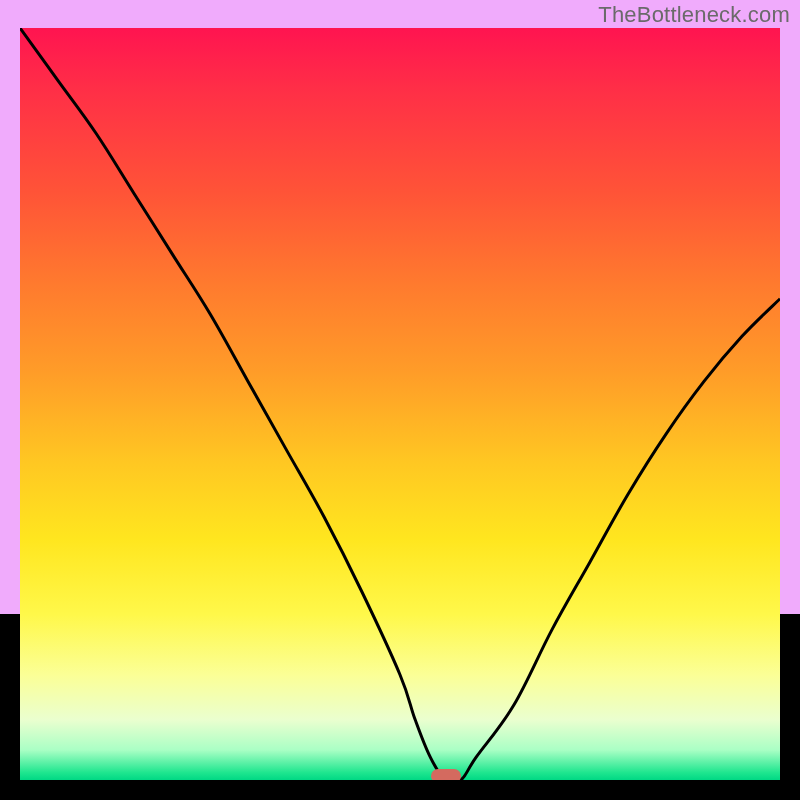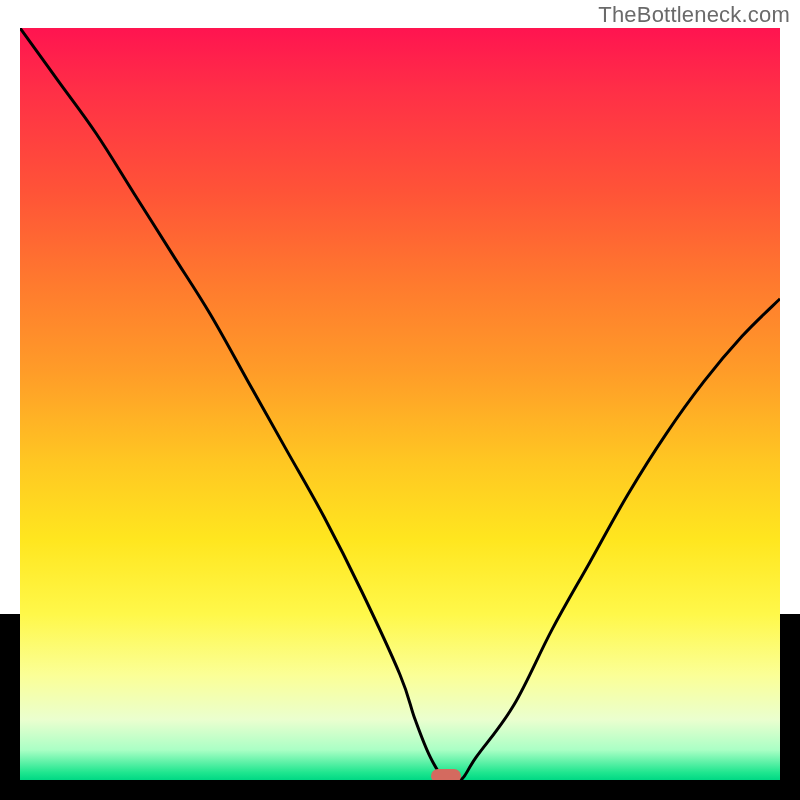--- a/index.html
+++ b/index.html
@@ -15,7 +15,7 @@
     position: relative;
     width: 800px;
     height: 614px;
-    background: #ffffff;
+    background: #f0abfc;
   }
   .watermark {
     position: absolute;

